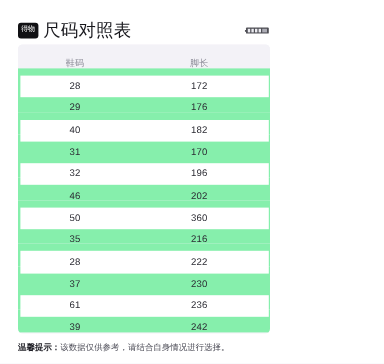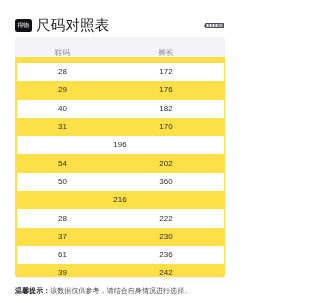--- a/index.html
+++ b/index.html
@@ -78,7 +78,7 @@
     height: 20px;
     background: #f3f2f7;
   }
-  .row.body { background: #fde047; }
+  .row.body { background: #86efac; }
   .row.body.alt .cell-wrap-inner { background: #ffffff; }
 
   .cell-wrap {

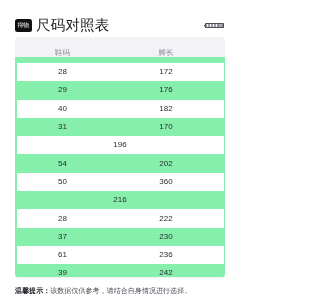--- a/index.html
+++ b/index.html
@@ -200,6 +200,7 @@
   <div class="row body alt">
     <div class="cell-wrap">
       <div class="cell-wrap-inner">
+        <div class="cell col-size">32</div>
         <div class="cell col-len">196</div>
       </div>
     </div>

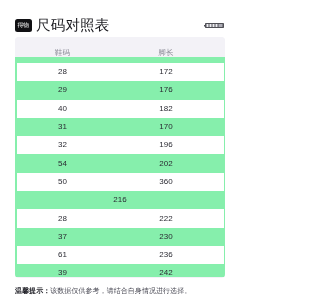--- a/index.html
+++ b/index.html
@@ -209,7 +209,7 @@
   <div class="row body">
     <div class="cell-wrap">
       <div class="cell-wrap-inner">
-        <div class="cell col-size">54</div>
+        <div class="cell col-size">46</div>
         <div class="cell col-len">202</div>
       </div>
     </div>

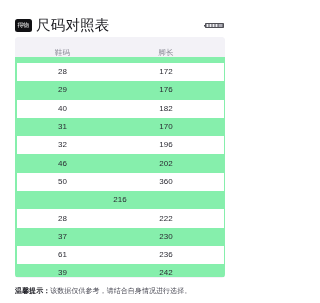--- a/index.html
+++ b/index.html
@@ -227,6 +227,7 @@
   <div class="row body">
     <div class="cell-wrap">
       <div class="cell-wrap-inner">
+        <div class="cell col-size">35</div>
         <div class="cell col-len">216</div>
       </div>
     </div>

